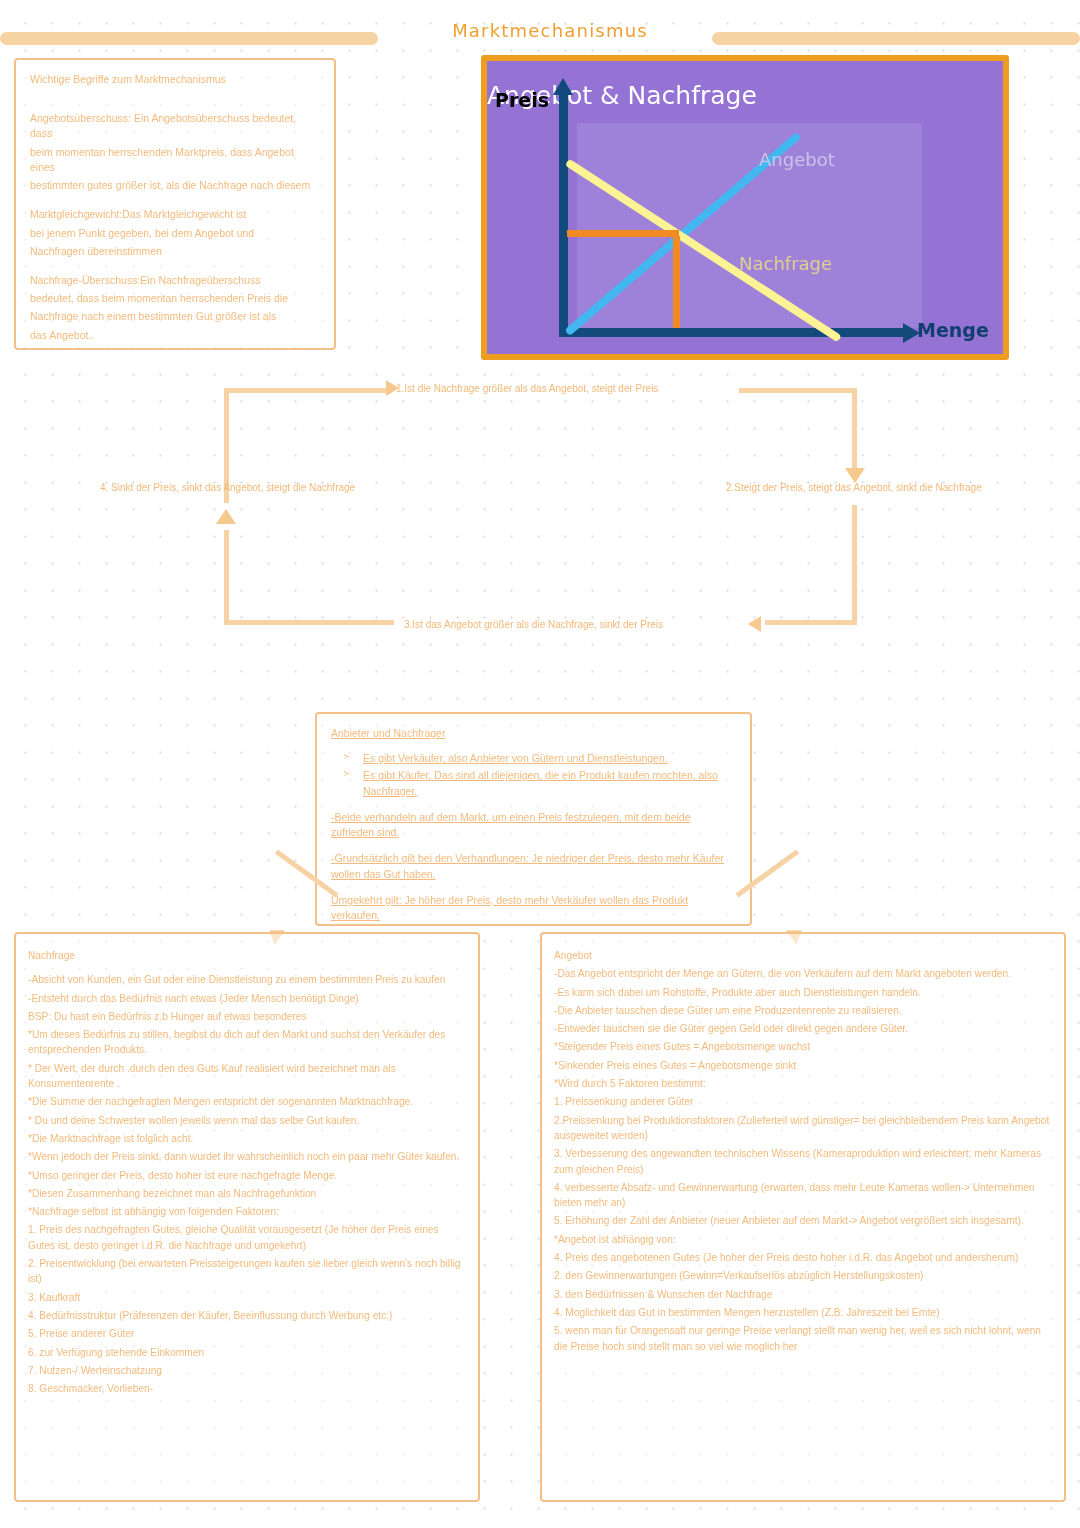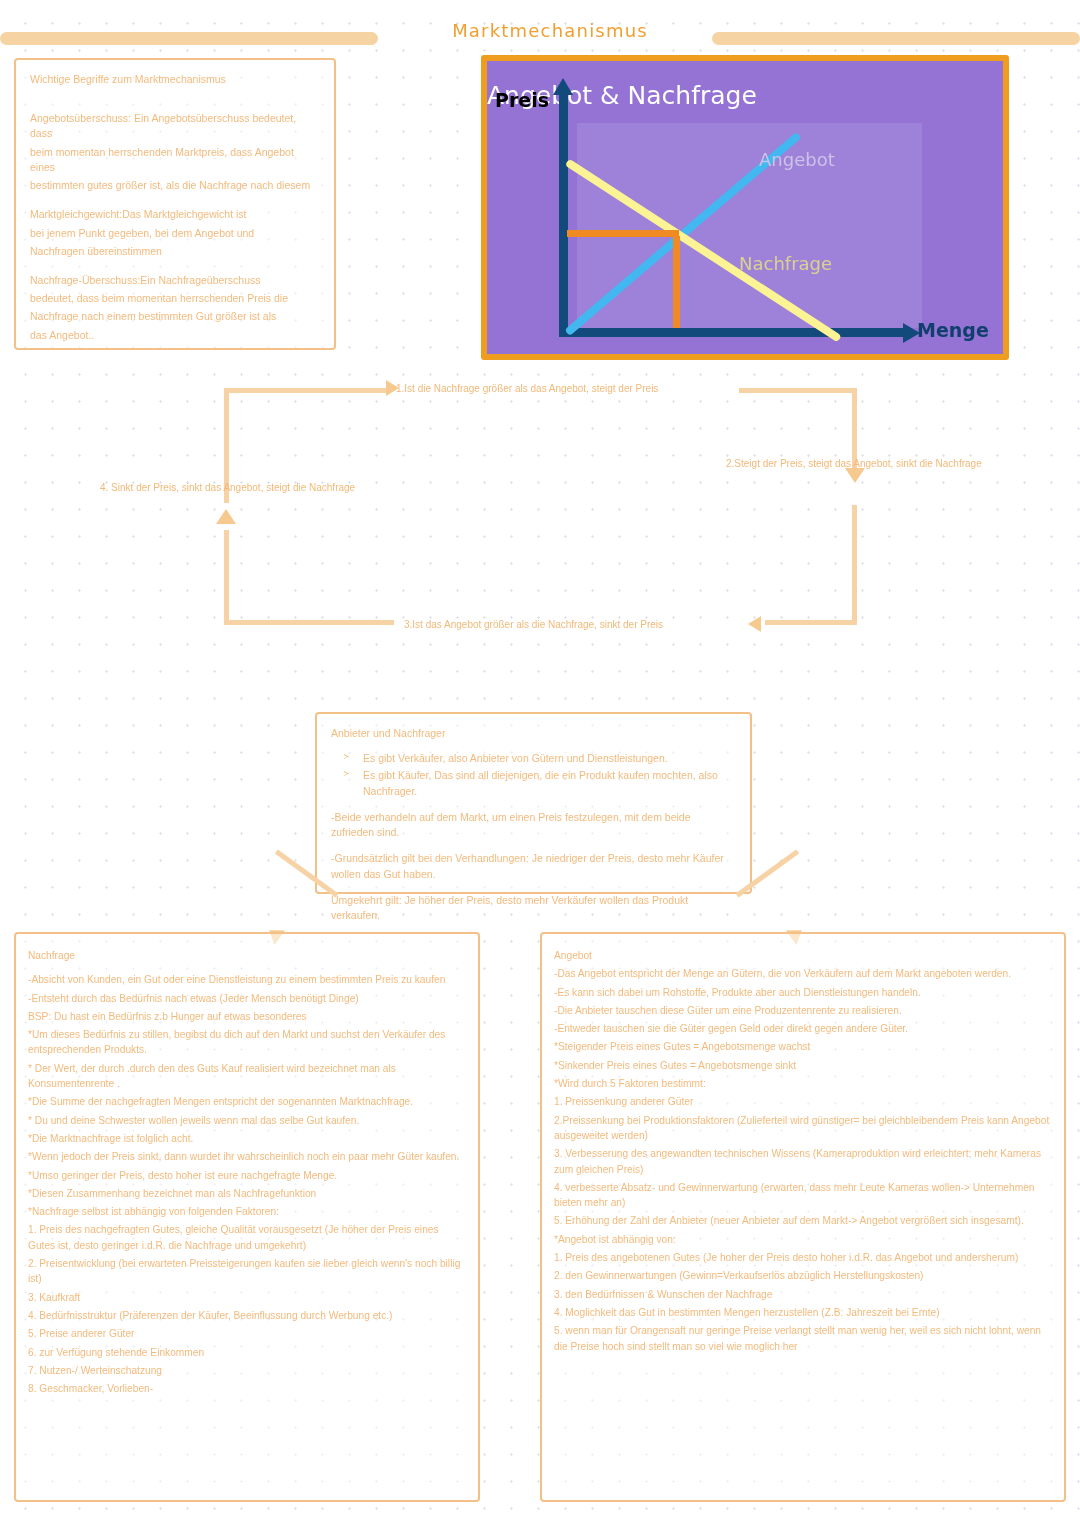--- a/index.html
+++ b/index.html
@@ -152,7 +152,7 @@
     white-space: nowrap;
   }
   #cyc-1 { left: 396px; top: 383px; }
-  #cyc-2 { left: 726px; top: 458px; }
+  #cyc-2 { left: 726px; top: 482px; }
   #cyc-3 { left: 404px; top: 619px; }
   #cyc-4 { left: 100px; top: 482px; }
 

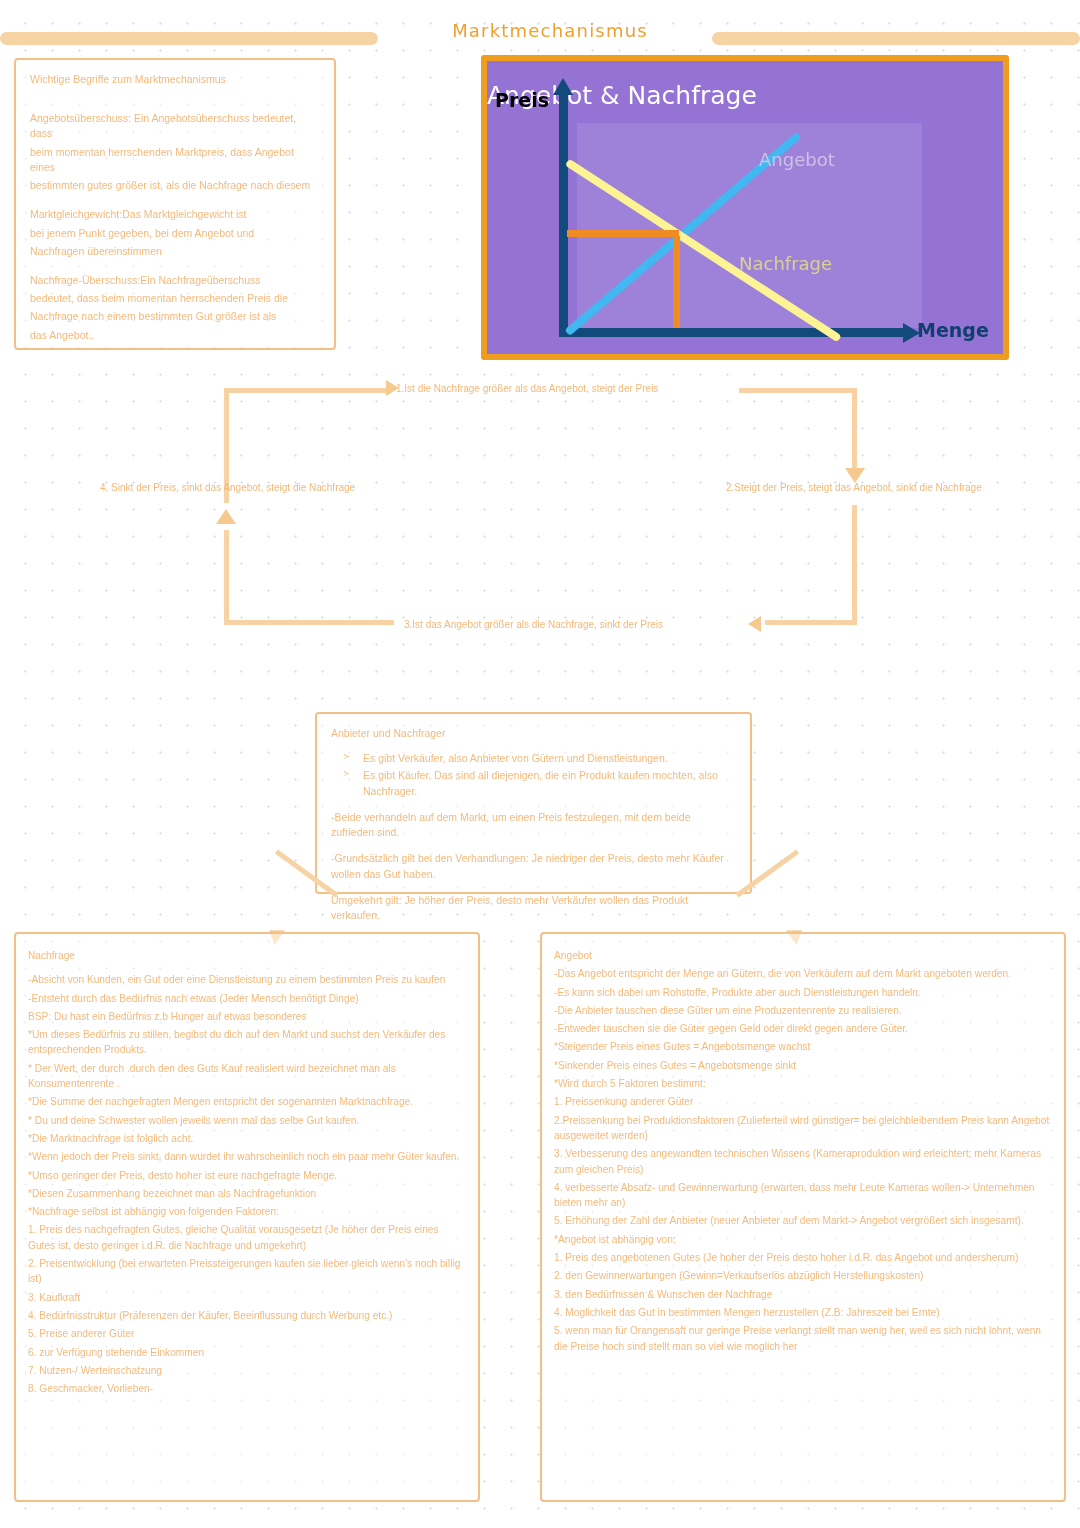--- a/index.html
+++ b/index.html
@@ -189,7 +189,7 @@
     border-bottom: 15px solid #f6c98f; }
 
   
-  #mid-box { left: 315px; top: 712px; width: 437px; height: 182px; }
+  #mid-box { left: 315px; top: 712px; width: 437px; height: 214px; text-decoration: underline; }
   #mid-box .hd { margin-bottom: 10px; }
   #mid-box ul { list-style: none; margin: 0 0 10px 0; padding: 0; }
   #mid-box li { position: relative; padding-left: 32px; margin-bottom: 2px; }

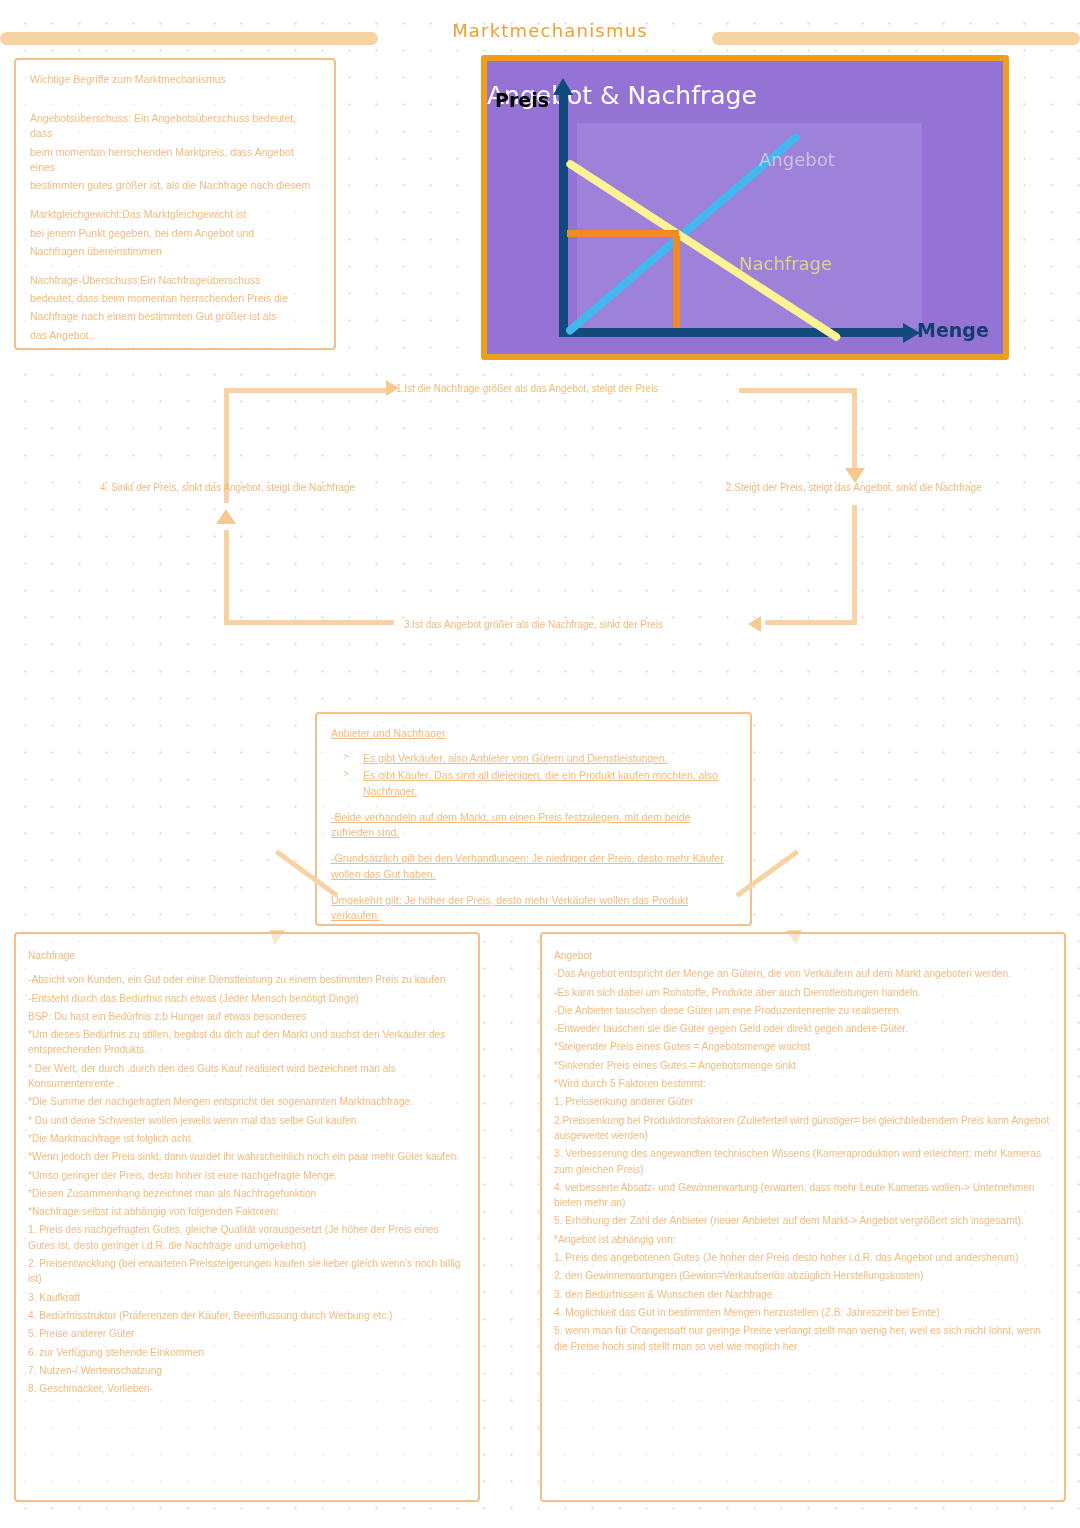--- a/index.html
+++ b/index.html
@@ -354,7 +354,7 @@
     <p class="tight">4. verbesserte Absatz- und Gewinnerwartung (erwarten, dass mehr Leute Kameras wollen-&gt; Unternehmen bieten mehr an)</p>
     <p class="tight">5. Erhöhung der Zahl der Anbieter (neuer Anbieter auf dem Markt-&gt; Angebot vergrößert sich insgesamt).</p>
     <p class="sp">*Angebot ist abhängig von:</p>
-    <p class="tight">1. Preis des angebotenen Gutes (Je hoher der Preis desto hoher i.d.R. das Angebot und andersherum)</p>
+    <p class="tight">4. Preis des angebotenen Gutes (Je hoher der Preis desto hoher i.d.R. das Angebot und andersherum)</p>
     <p class="tight">2. den Gewinnerwartungen (Gewinn=Verkaufserlös abzüglich Herstellungskosten)</p>
     <p class="tight">3. den Bedürfnissen &amp; Wunschen der Nachfrage</p>
     <p class="tight">4. Moglichkeit das Gut in bestimmten Mengen herzustellen (Z.B: Jahreszeit bei Ernte)</p>

